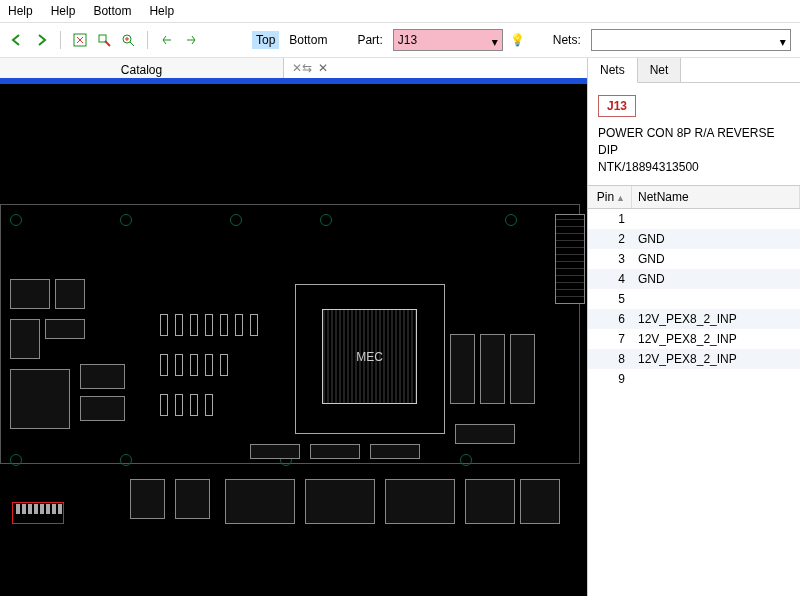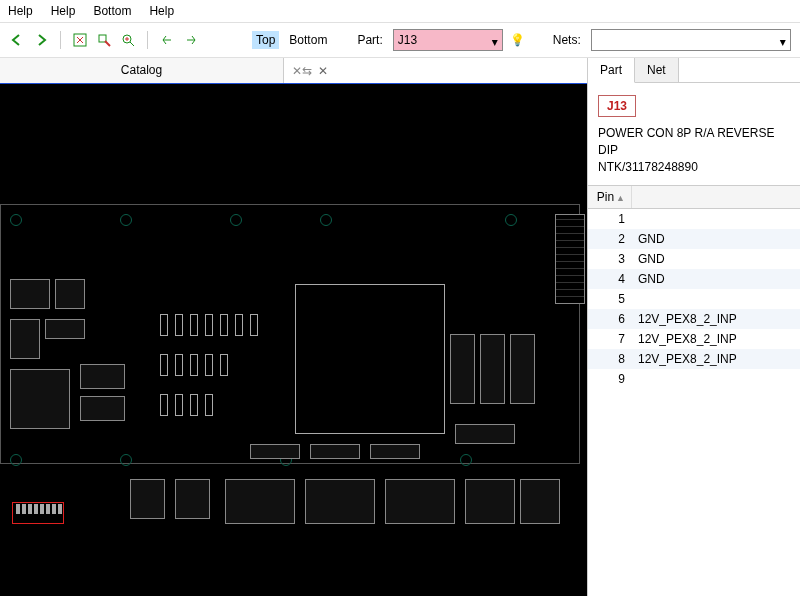--- a/index.html
+++ b/index.html
@@ -18,7 +18,7 @@
 .bulb { color: #f5c542; }
 .main { display: flex; height: calc(600px - 62px); }
 .left { flex: 1; display: flex; flex-direction: column; border-right: 1px solid #ccc; }
-.tabs-row { display: flex; border-bottom: 1px solid #1d4ed8; height: 26px; }
+.tabs-row { display: flex; border-bottom: 6px solid #1d4ed8; height: 26px; }
 .tab-catalog { flex: 0 0 284px; text-align: center; padding: 5px 0; border-right: 1px solid #ccc; background: #f7f7f7; }
 .tab-doc { flex: 1; display: flex; align-items: center; padding: 0 8px; gap: 6px; background: #fff; }
 .tab-doc .title { flex: 1; white-space: nowrap; overflow: hidden; text-overflow: ellipsis; }

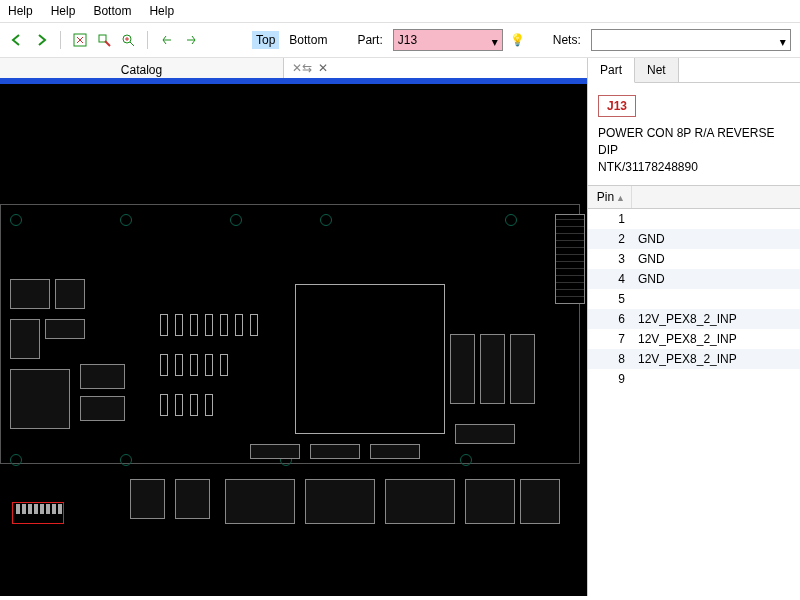--- a/index.html
+++ b/index.html
@@ -204,7 +204,7 @@
 
   <div class="right">
     <div class="right-tabs">
-      <div class="right-tab active">Part</div>
+      <div class="right-tab active">Nets</div>
       <div class="right-tab">Net</div>
     </div>
     <div>

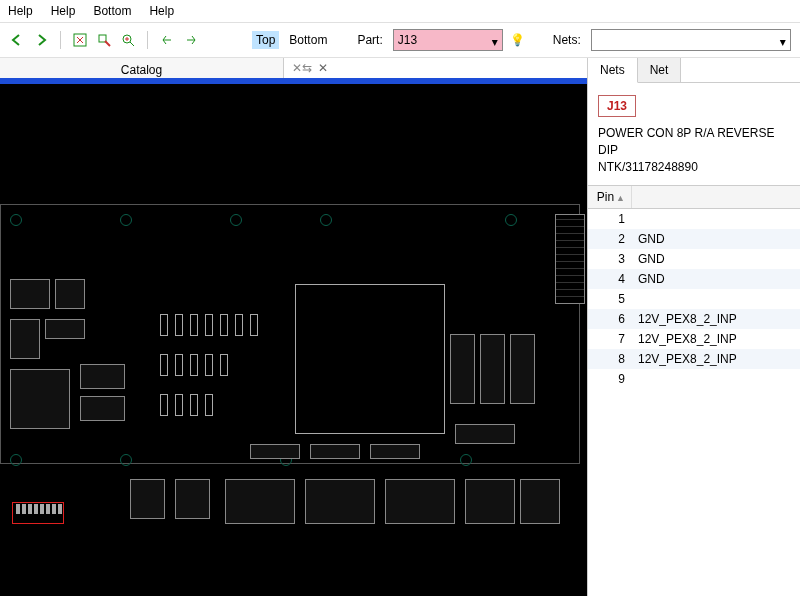--- a/index.html
+++ b/index.html
@@ -212,7 +212,7 @@
     </div>
     <div class="part-desc">
       <div>POWER CON 8P R/A REVERSE DIP</div>
-      <div>NTK/31178248890</div>
+      <div>NTK/18894313500</div>
     </div>
     <div class="grid">
       <div class="grid-head">

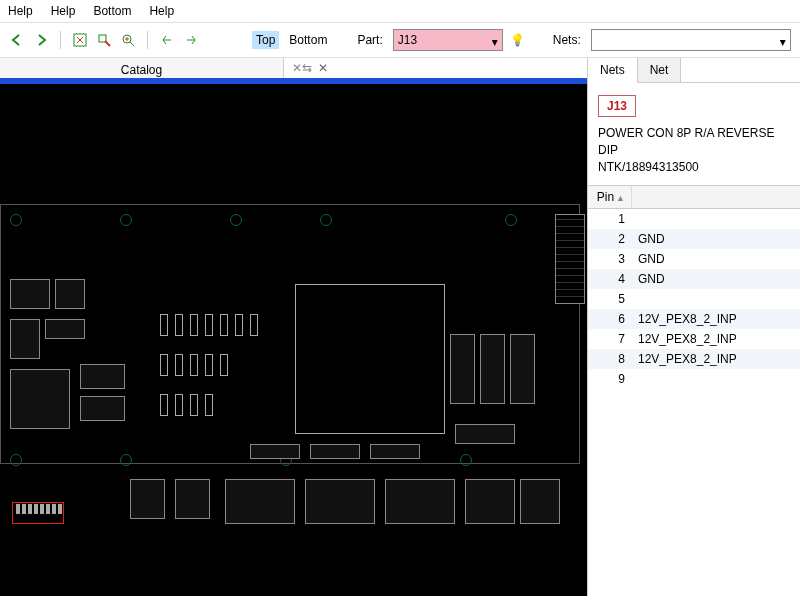--- a/index.html
+++ b/index.html
@@ -217,6 +217,7 @@
     <div class="grid">
       <div class="grid-head">
         <div class="col-pin"><span>Pin</span><span class="sort-caret">▲</span></div>
+        <div class="col-net">NetName</div>
       </div>
       <div id="pin-rows">
           <div class="grid-row">

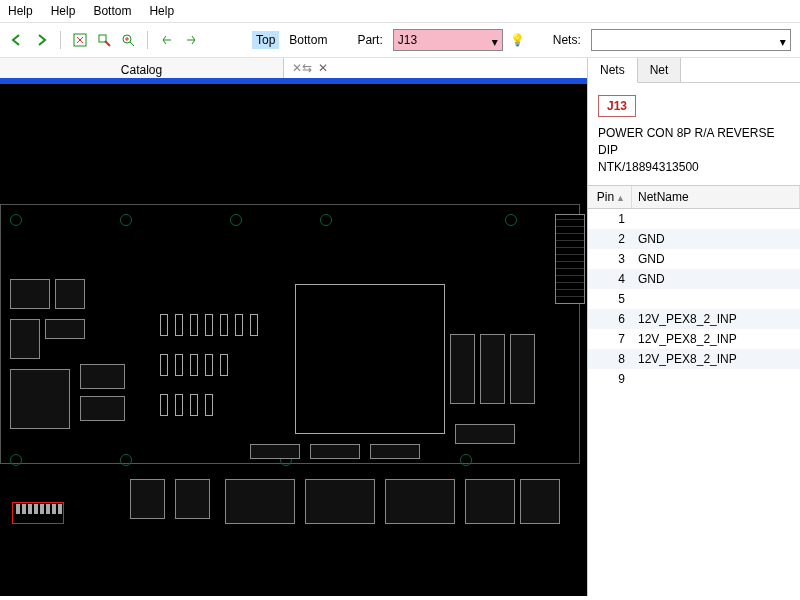--- a/index.html
+++ b/index.html
@@ -136,6 +136,9 @@
     <div class="pcb-view">
       <div class="pcb-outline"></div>
       <div class="chip"></div>
+      <div class="chip-inner">
+          <span>MEC</span>
+        </div>
       <div class="conn"></div>
 
       <div class="hole" style="left:10px; top:130px"></div>

